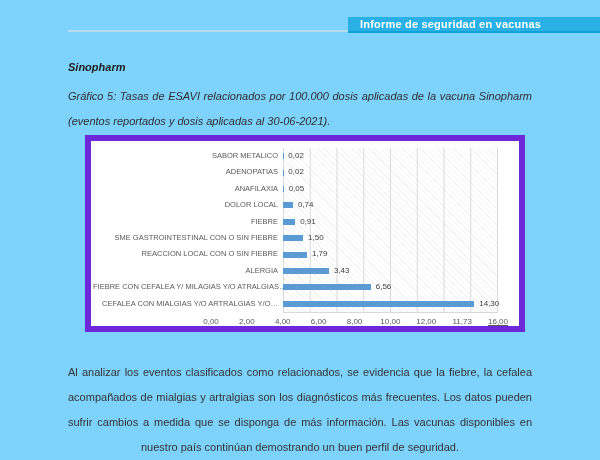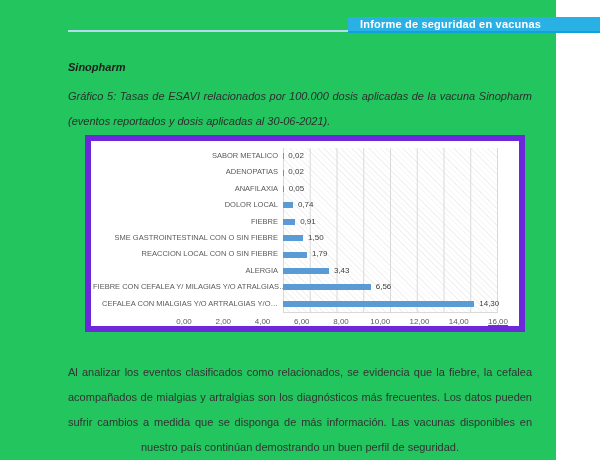--- a/index.html
+++ b/index.html
@@ -8,7 +8,7 @@
     font-family:"Liberation Sans","DejaVu Sans",sans-serif;
     -webkit-font-smoothing:antialiased;
   }
-  .page{position:relative;width:556px;height:460px;background:#22c55e;}
+  .page{position:relative;width:600px;height:460px;background:#7dd3fc;}
 
   
   .header-rule{position:absolute;left:68px;top:30px;width:280px;height:2px;background:#b7dbee;}

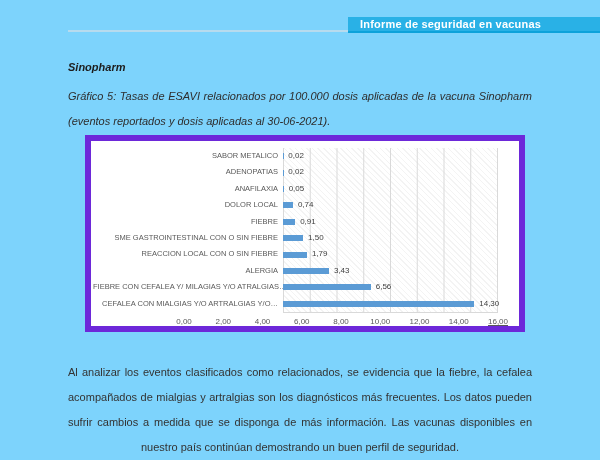--- a/index.html
+++ b/index.html
@@ -50,7 +50,7 @@
     position:absolute;top:0;height:16.4px;line-height:16.4px;
     font-size:8px;color:#3f3f3f;white-space:nowrap;
   }
-  .xaxis{position:relative;margin-left:91px;height:20px;}
+  .xaxis{position:relative;margin-left:118px;height:20px;}
   .tick{
     position:absolute;top:4px;transform:translateX(-50%);
     font-size:8px;color:#595959;white-space:nowrap;

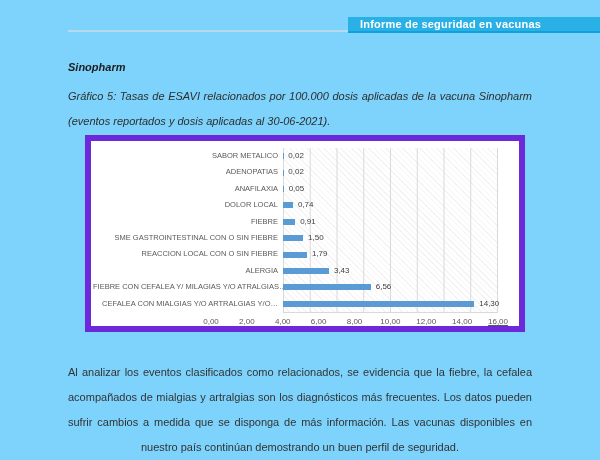--- a/index.html
+++ b/index.html
@@ -143,7 +143,7 @@
         <span class="tick" style="left: 50%;">8,00</span>
         <span class="tick" style="left: 62.5%;">10,00</span>
         <span class="tick" style="left: 75%;">12,00</span>
-        <span class="tick" style="left: 87.5%;">14,00</span>
+        <span class="tick" style="left: 87.5%;">11,73</span>
         <span class="tick" style="left: 100%; text-decoration: underline;">16,00</span>
       </div>
   </div>

